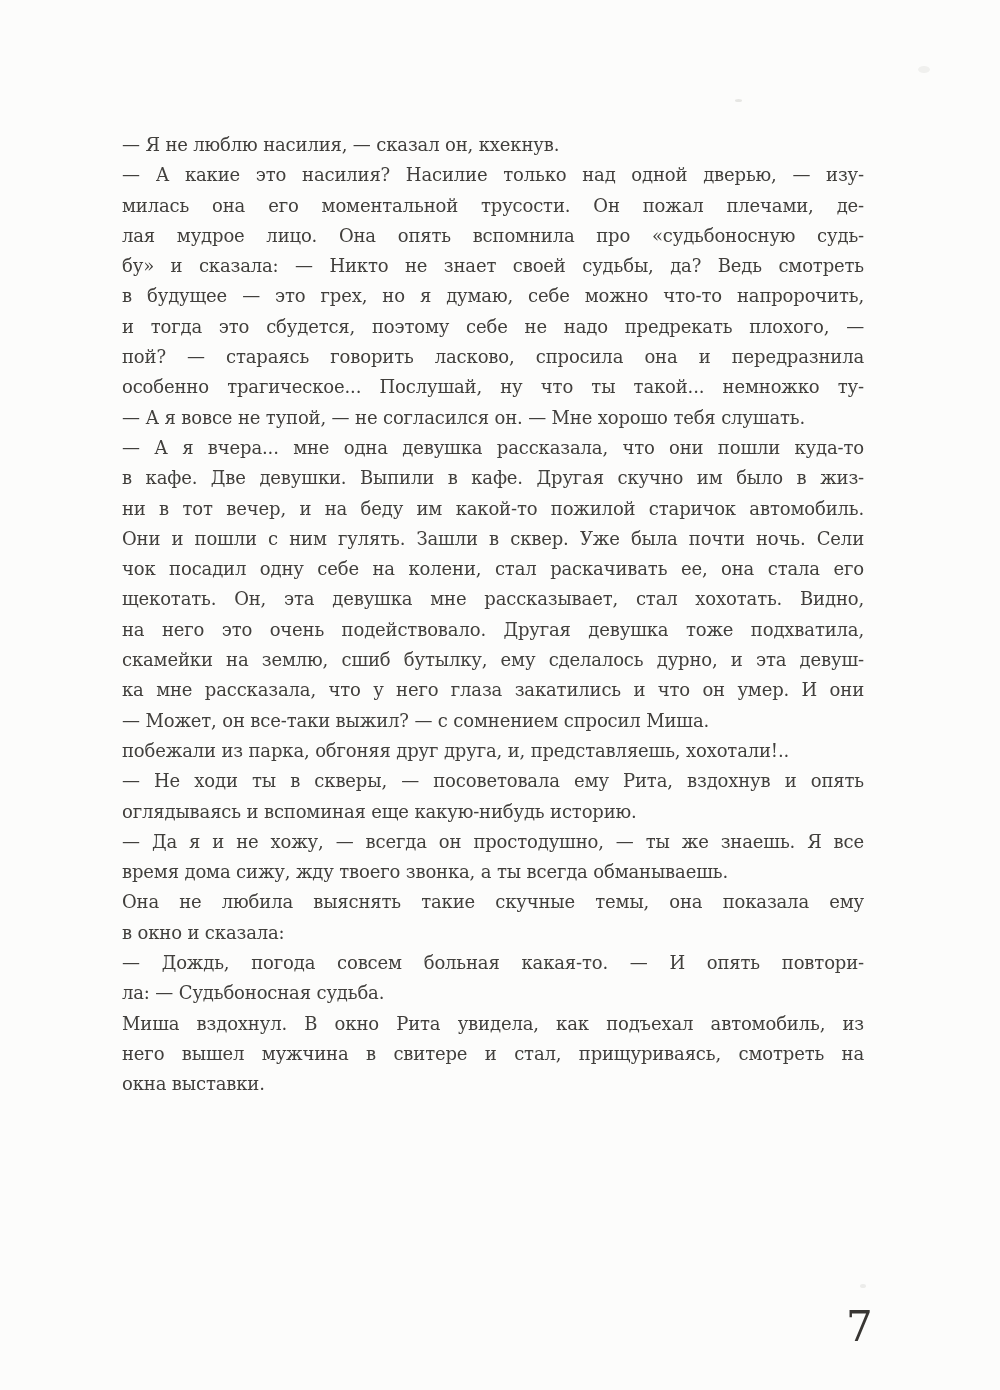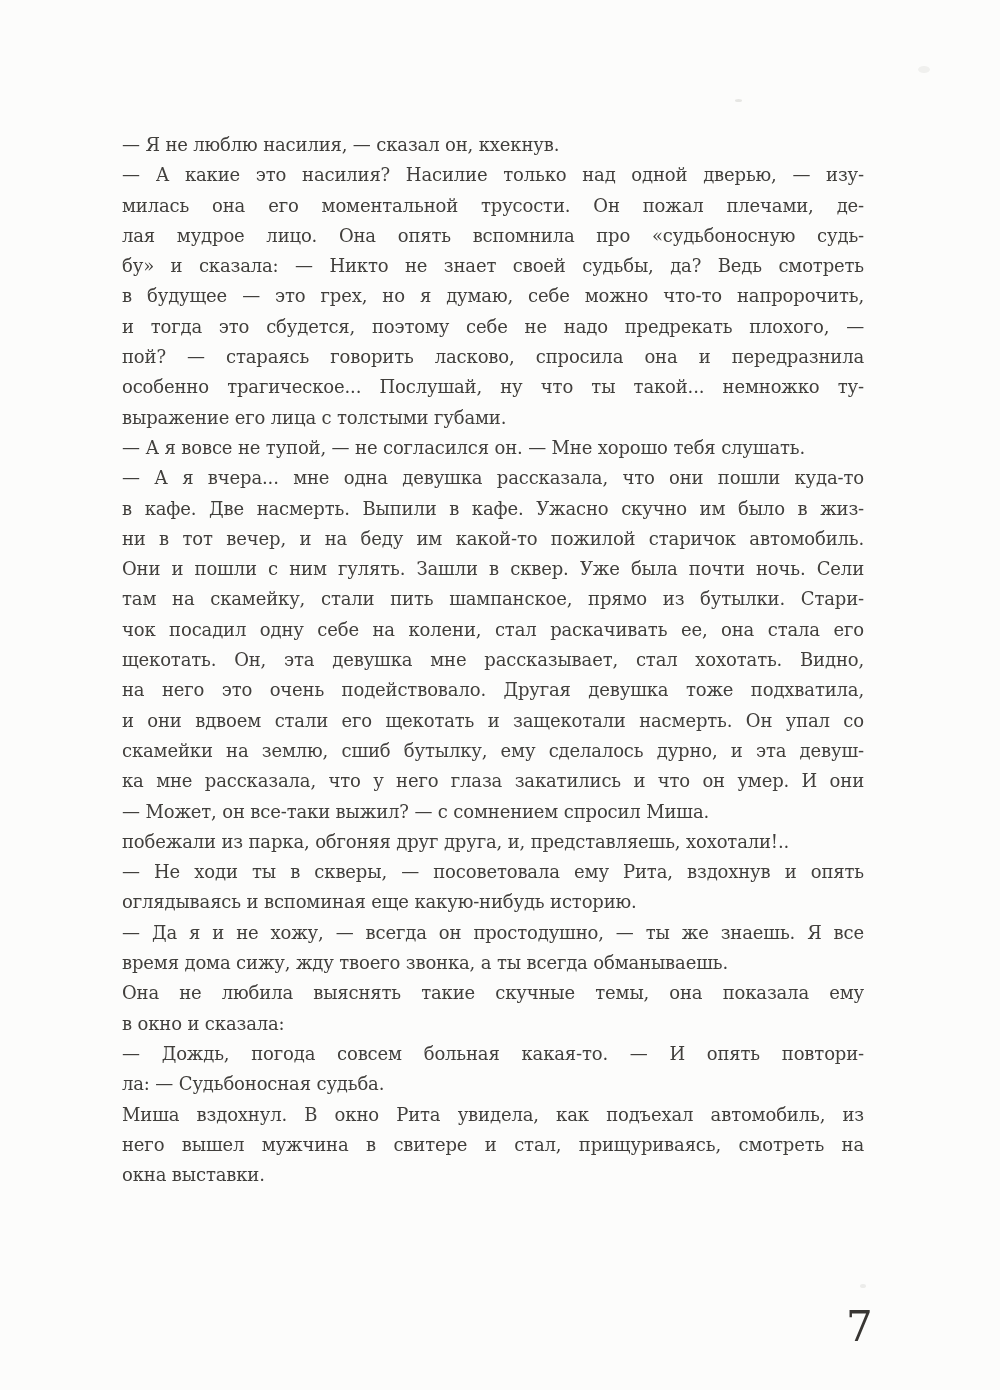--- a/index.html
+++ b/index.html
@@ -76,7 +76,6 @@
     <div class="ln j">и тогда это сбудется, поэтому себе не надо предрекать плохого, —</div>
     <div class="ln j">пой? — стараясь говорить ласково, спросила она и передразнила</div>
     <div class="ln j">особенно трагическое... Послушай, ну что ты такой... немножко ту-</div>
-    <div class="ln last">выражение его лица с толстыми губами.</div>
     <div class="ln last">— А я вовсе не тупой, — не согласился он. — Мне хорошо тебя слушать.</div>
     <div class="ln j">— А я вчера... мне одна девушка рассказала, что они пошли куда-то</div>
     <div class="ln j">в кафе. Две насмерть. Выпили в кафе. Ужасно скучно им было в жиз-</div>

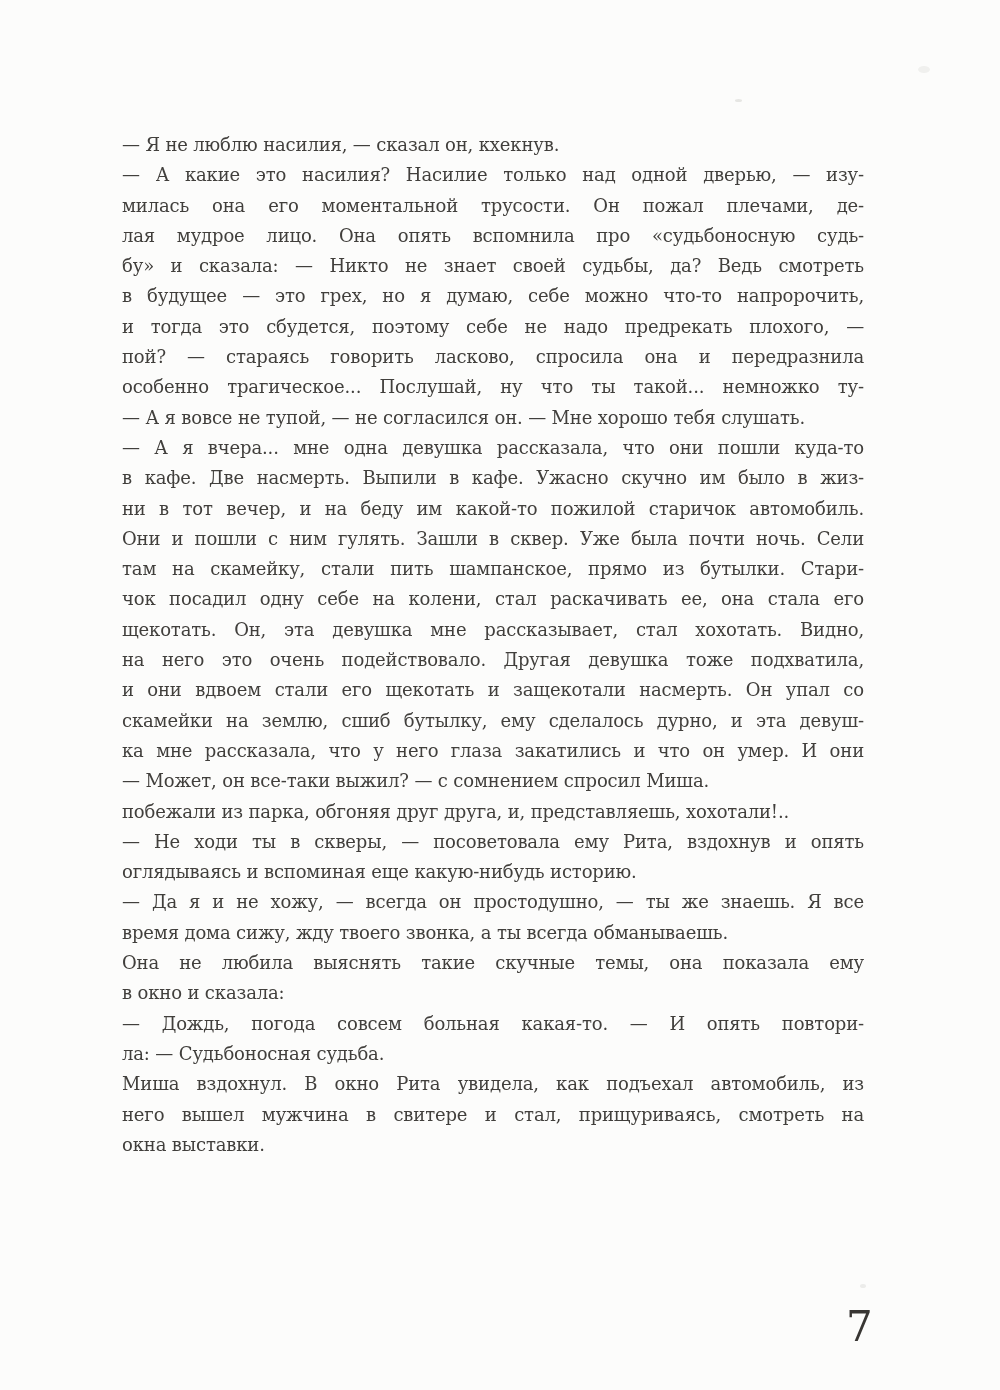--- a/index.html
+++ b/index.html
@@ -78,7 +78,7 @@
     <div class="ln j">особенно трагическое... Послушай, ну что ты такой... немножко ту-</div>
     <div class="ln last">— А я вовсе не тупой, — не согласился он. — Мне хорошо тебя слушать.</div>
     <div class="ln j">— А я вчера... мне одна девушка рассказала, что они пошли куда-то</div>
-    <div class="ln j">в кафе. Две насмерть. Выпили в кафе. Ужасно скучно им было в жиз-</div>
+    <div class="ln j">в кафе. Две девушки. Выпили в кафе. Другая скучно им было в жиз-</div>
     <div class="ln j">ни в тот вечер, и на беду им какой-то пожилой старичок автомобиль.</div>
     <div class="ln j">Они и пошли с ним гулять. Зашли в сквер. Уже была почти ночь. Сели</div>
     <div class="ln j">там на скамейку, стали пить шампанское, прямо из бутылки. Стари-</div>

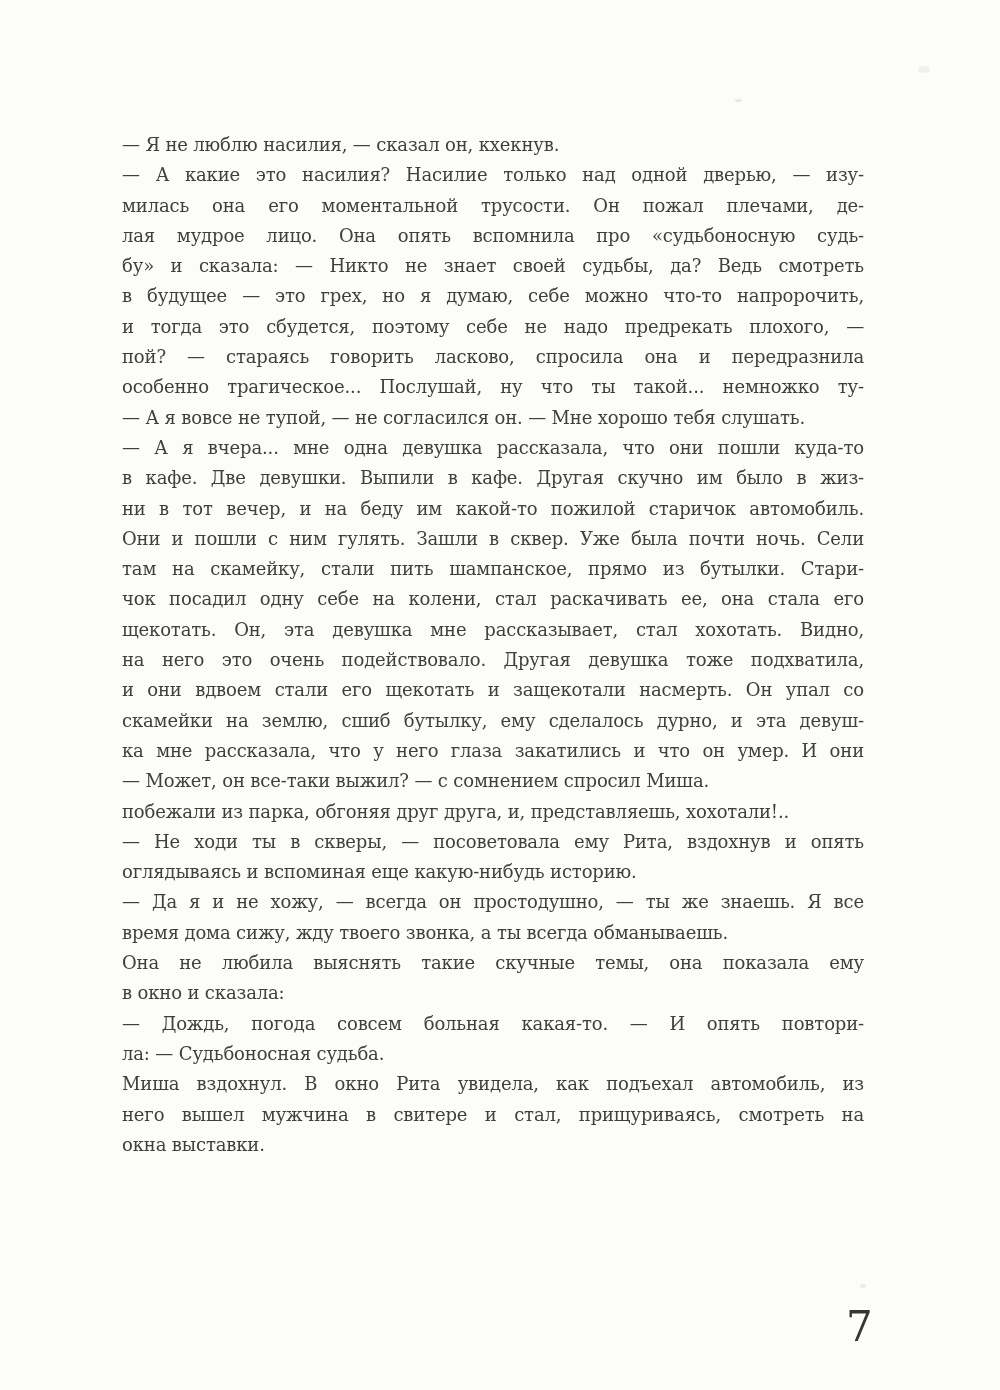--- a/index.html
+++ b/index.html
@@ -81,7 +81,6 @@
     <div class="ln j">в кафе. Две девушки. Выпили в кафе. Другая скучно им было в жиз-</div>
     <div class="ln j">ни в тот вечер, и на беду им какой-то пожилой старичок автомобиль.</div>
     <div class="ln j">Они и пошли с ним гулять. Зашли в сквер. Уже была почти ночь. Сели</div>
-    <div class="ln j">там на скамейку, стали пить шампанское, прямо из бутылки. Стари-</div>
     <div class="ln j">чок посадил одну себе на колени, стал раскачивать ее, она стала его</div>
     <div class="ln j">щекотать. Он, эта девушка мне рассказывает, стал хохотать. Видно,</div>
     <div class="ln j">на него это очень подействовало. Другая девушка тоже подхватила,</div>

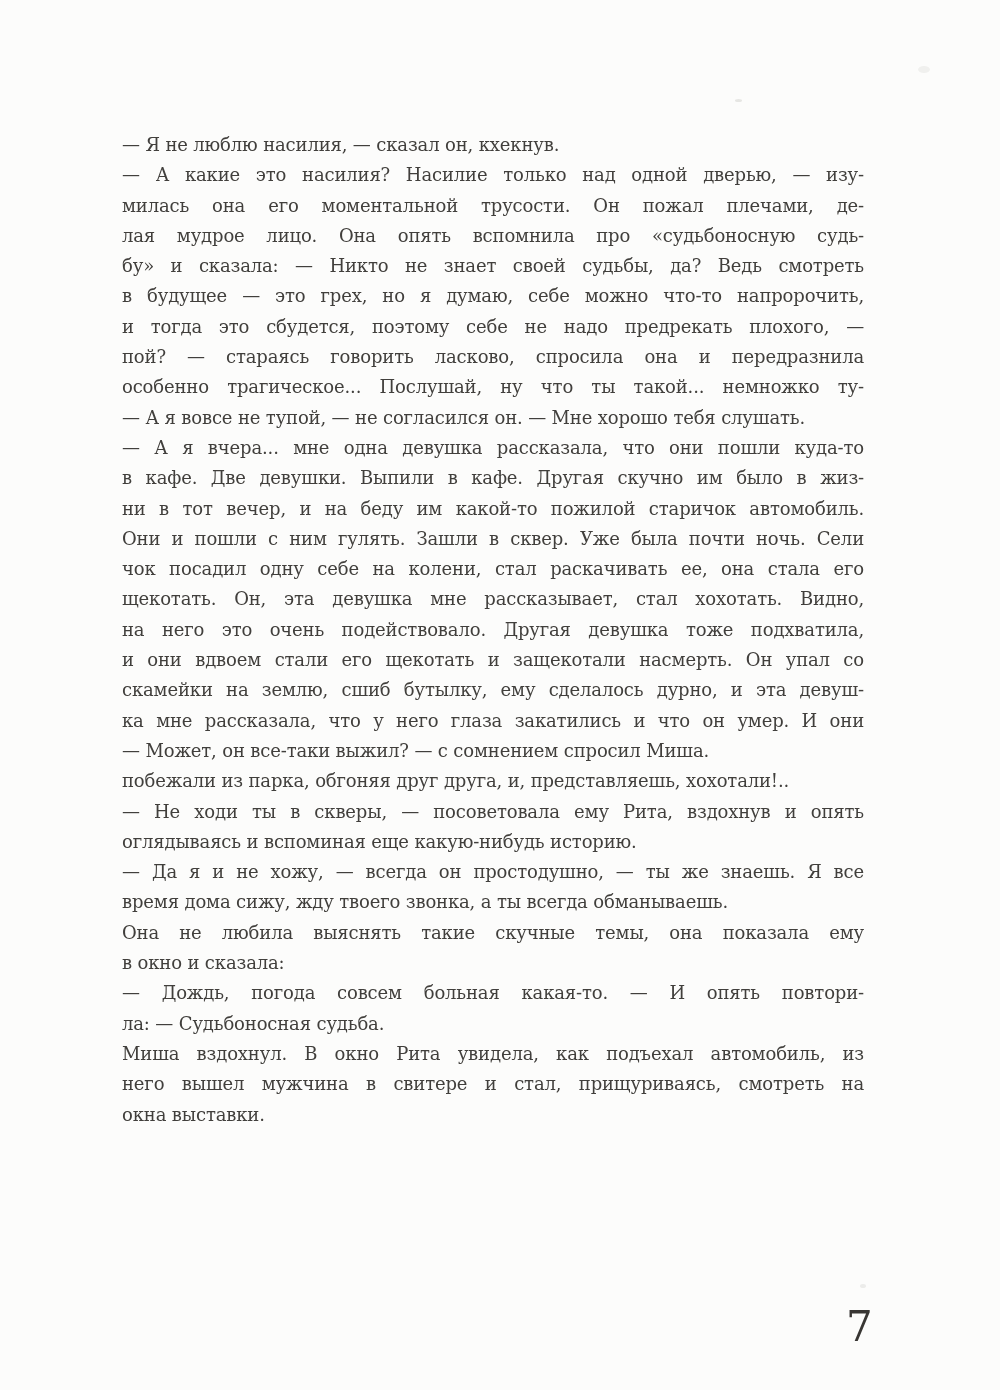--- a/index.html
+++ b/index.html
@@ -84,7 +84,6 @@
     <div class="ln j">чок посадил одну себе на колени, стал раскачивать ее, она стала его</div>
     <div class="ln j">щекотать. Он, эта девушка мне рассказывает, стал хохотать. Видно,</div>
     <div class="ln j">на него это очень подействовало. Другая девушка тоже подхватила,</div>
-    <div class="ln j">и они вдвоем стали его щекотать и защекотали насмерть. Он упал со</div>
     <div class="ln j">скамейки на землю, сшиб бутылку, ему сделалось дурно, и эта девуш-</div>
     <div class="ln j">ка мне рассказала, что у него глаза закатились и что он умер. И они</div>
     <div class="ln last">— Может, он все-таки выжил? — с сомнением спросил Миша.</div>

